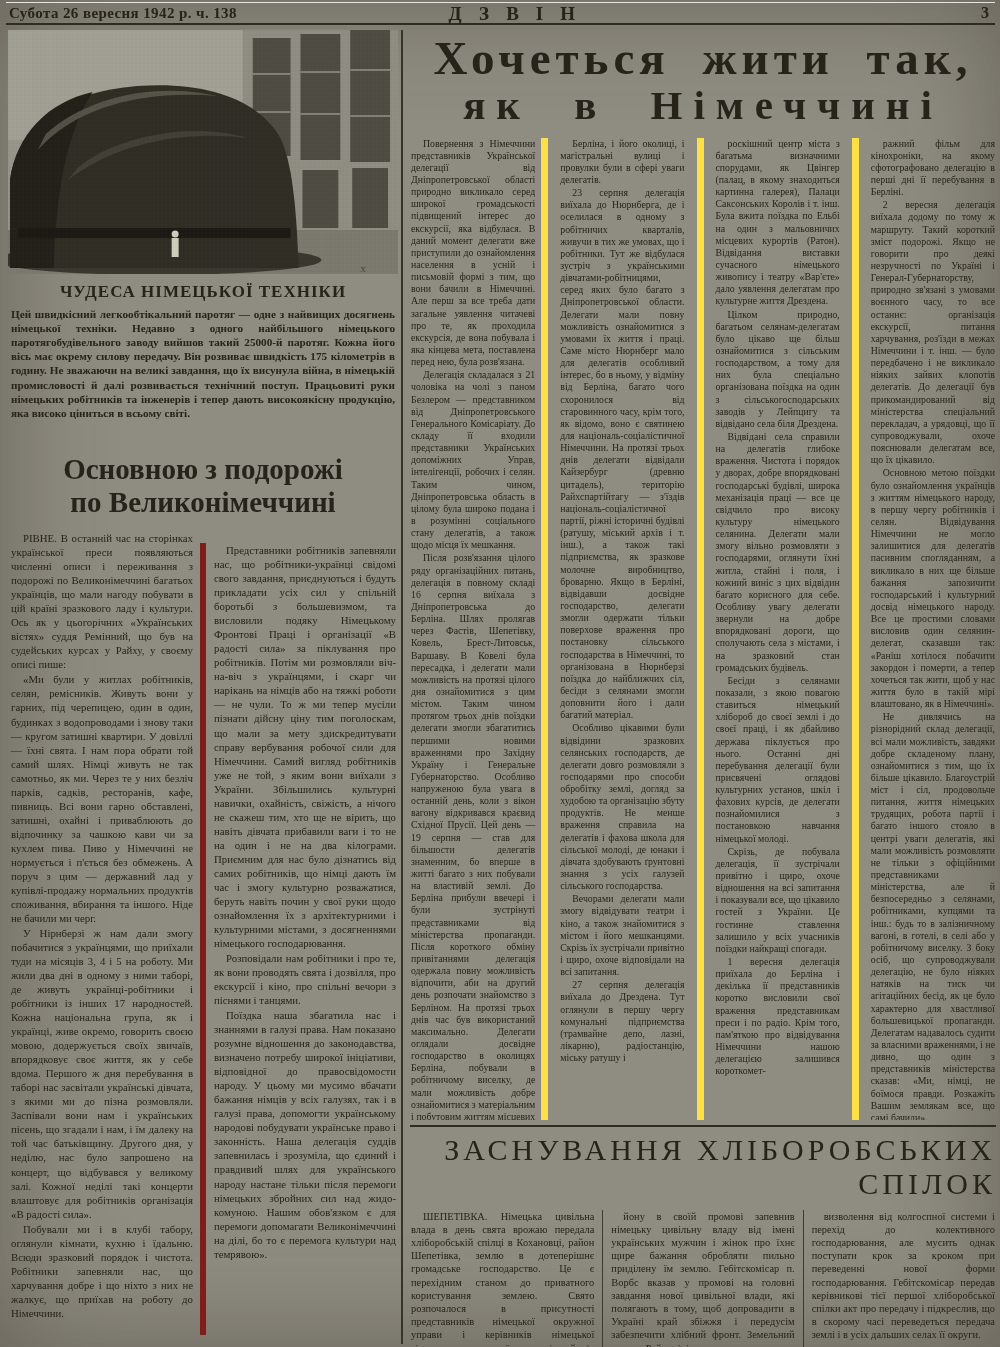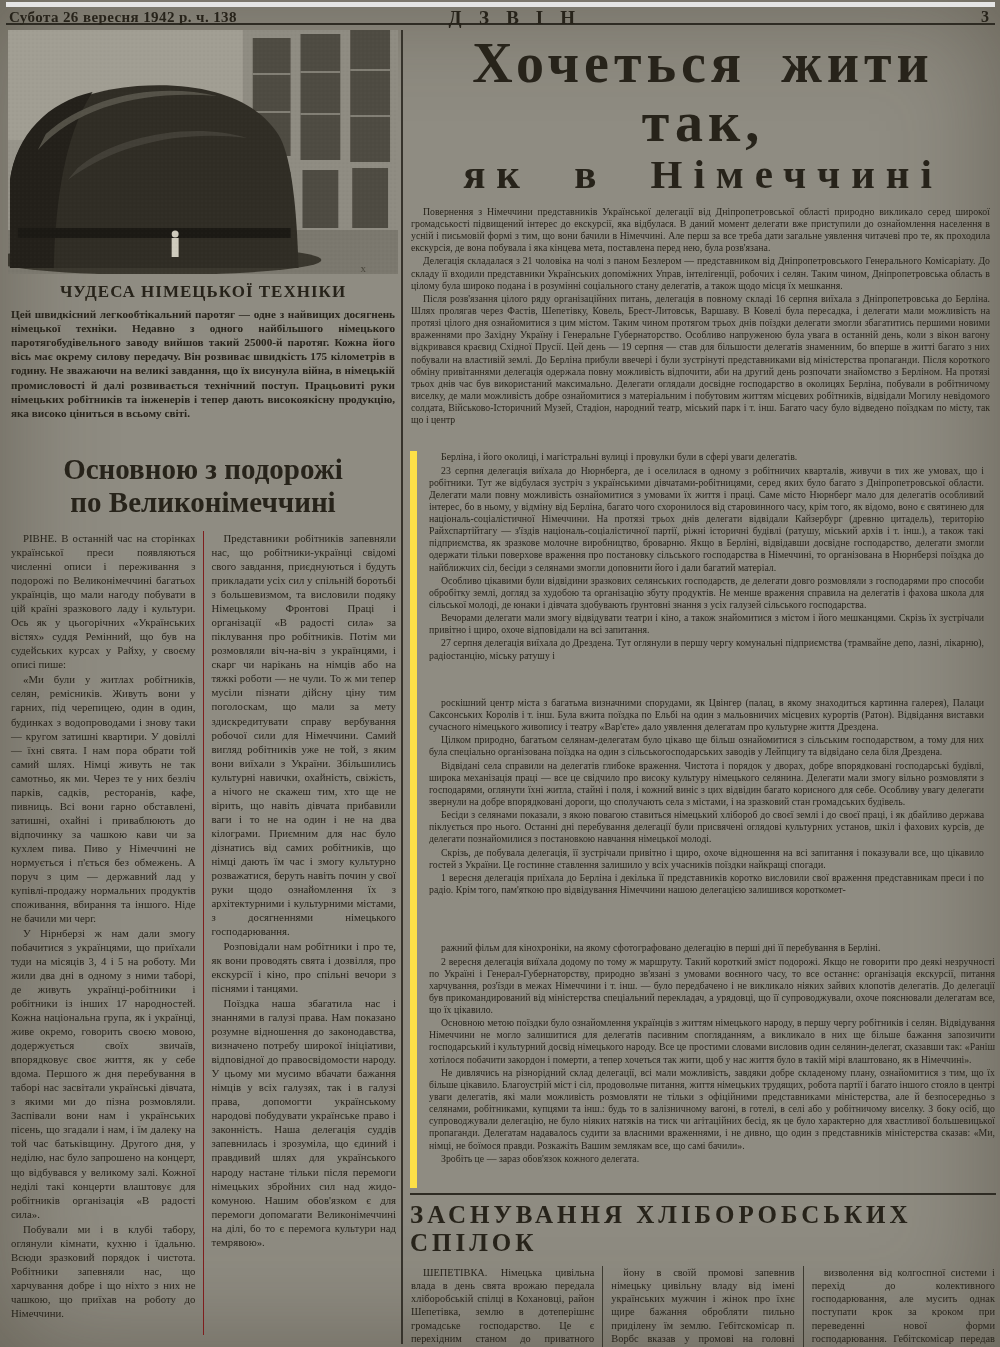--- a/index.html
+++ b/index.html
@@ -16,7 +16,7 @@
   }
   
   .masthead{ position:absolute; top:2px; left:6px; right:5px; height:23px;
-    border-top:5px solid #e5e5e5; border-bottom:2px solid #2e2b23; }
+    border-top:1px solid #e5e5e5; border-bottom:2px solid #2e2b23; }
   .masthead .date{ position:absolute; left:3px; top:2px; font-weight:bold; font-size:15px; letter-spacing:.4px; }
   .masthead .title{ position:absolute; left:52%; top:0; transform:translateX(-50%);
     font-weight:bold; font-size:19px; letter-spacing:17px; }

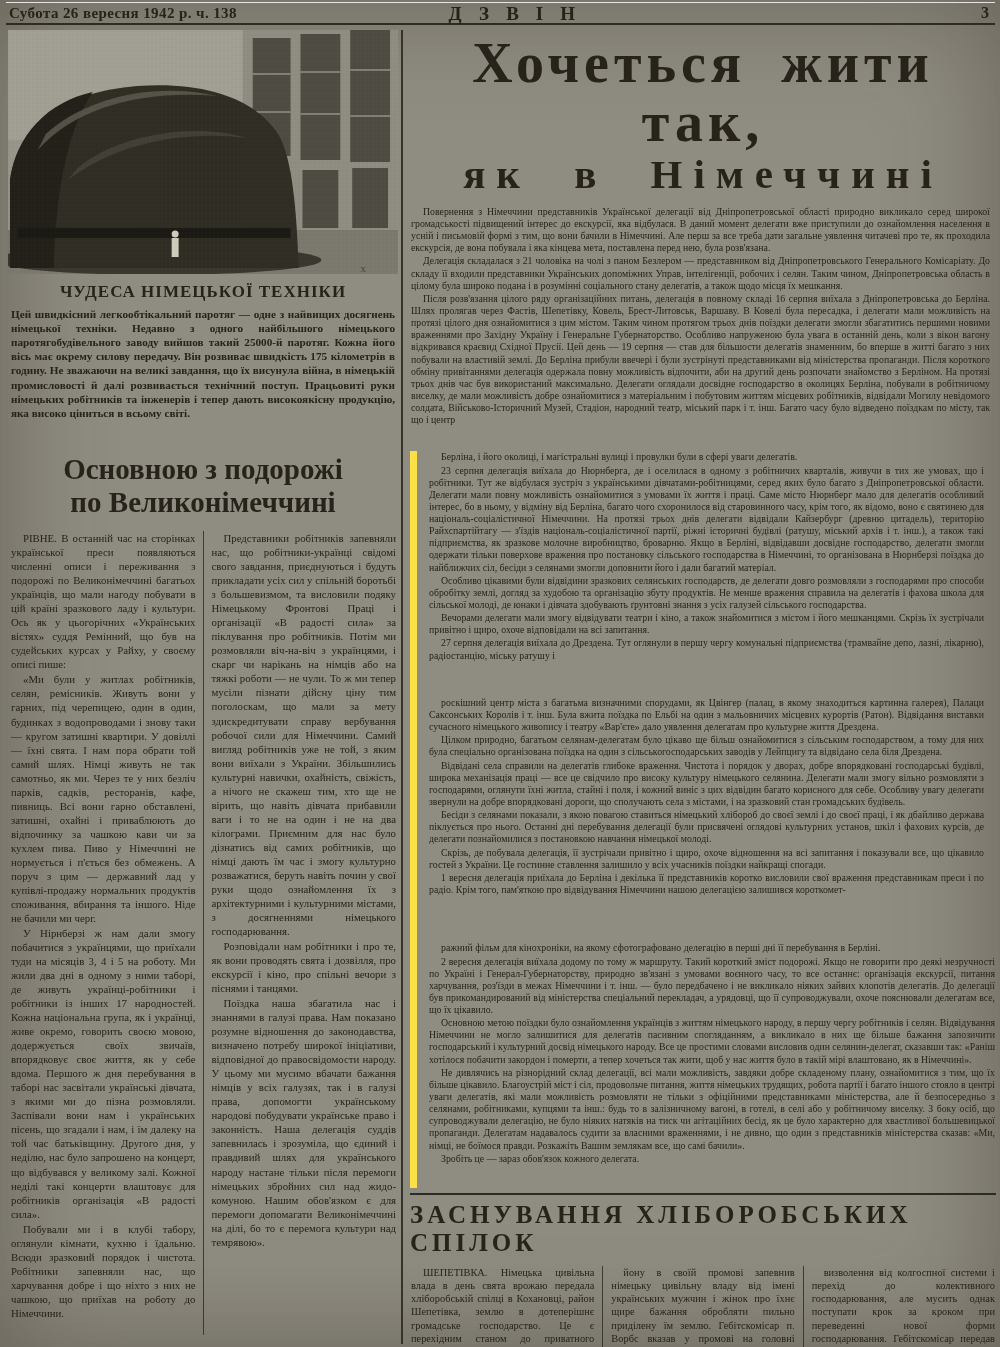--- a/index.html
+++ b/index.html
@@ -37,7 +37,7 @@
   
   .right-section{ position:absolute; left:410px; top:30px; width:586px; }
   .main-headline{ text-align:center; font-weight:bold; margin:4px 0 10px; }
-  .main-headline .l1{ display:block; font-size:56px; line-height:1.05; letter-spacing:5px; word-spacing:16px; }
+  .main-headline .l1{ display:block; font-size:47px; line-height:1.05; letter-spacing:5px; word-spacing:16px; }
   .main-headline .l2{ display:block; font-size:41px; line-height:1.08; letter-spacing:11px; word-spacing:22px; }
   .main-cols{ display:flex; height:982px; overflow:hidden;flex-direction:column; }
   .main-cols .col{ flex:1; overflow:hidden; font-size:9.8px; line-height:1.24; text-align:justify; padding:0 6px 0 1px; }

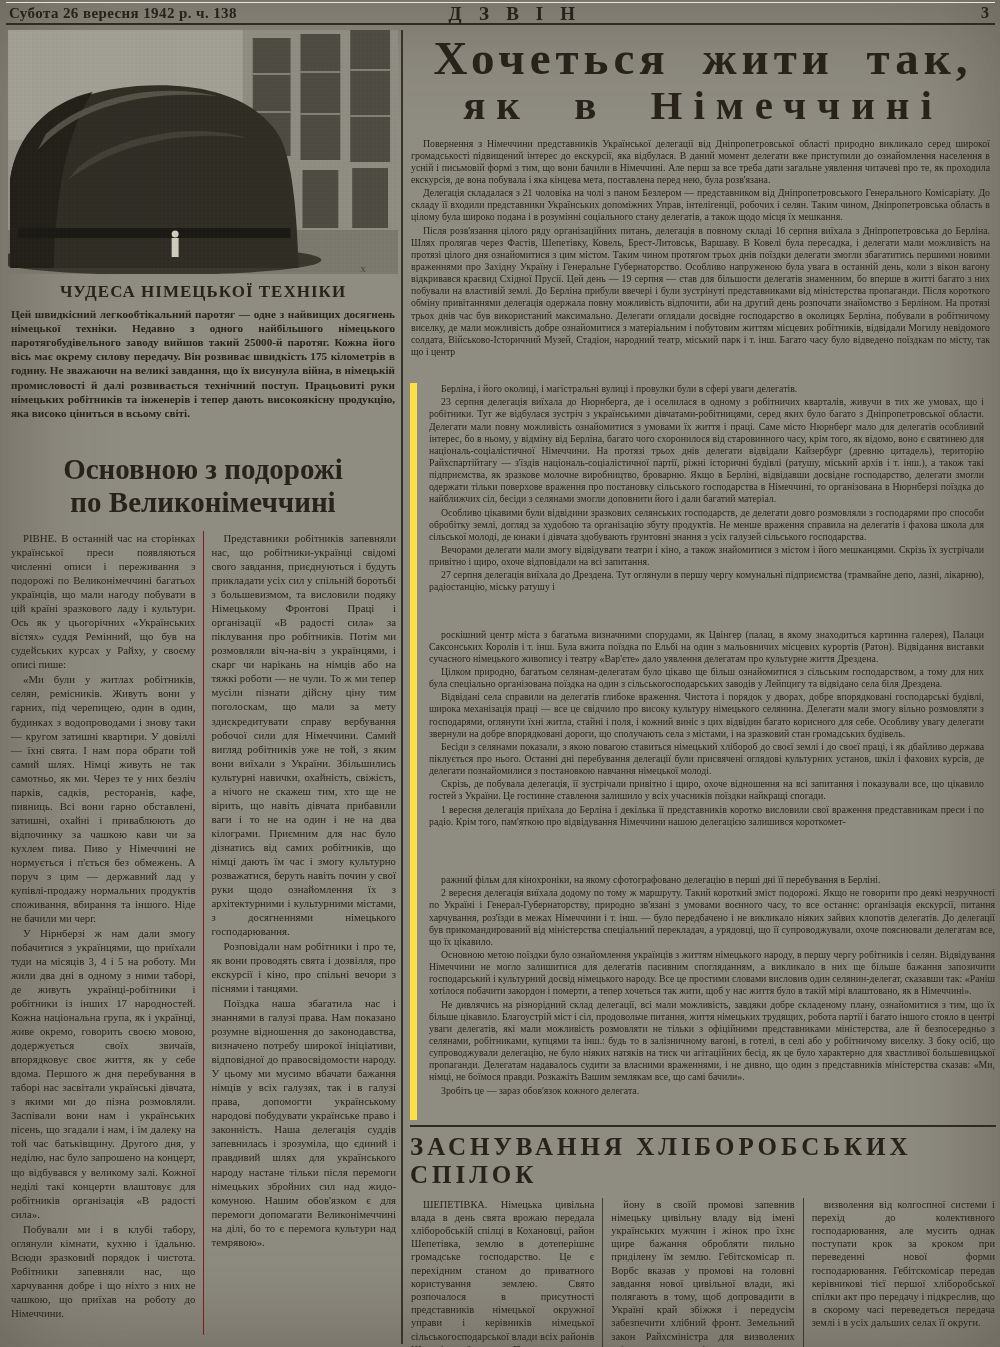--- a/index.html
+++ b/index.html
@@ -39,7 +39,7 @@
   .main-headline{ text-align:center; font-weight:bold; margin:4px 0 10px; }
   .main-headline .l1{ display:block; font-size:47px; line-height:1.05; letter-spacing:5px; word-spacing:16px; }
   .main-headline .l2{ display:block; font-size:41px; line-height:1.08; letter-spacing:11px; word-spacing:22px; }
-  .main-cols{ display:flex; height:982px; overflow:hidden;flex-direction:column; }
+  .main-cols{ display:flex; height:982px; overflow:hidden; }
   .main-cols .col{ flex:1; overflow:hidden; font-size:9.8px; line-height:1.24; text-align:justify; padding:0 6px 0 1px; }
   .main-cols .col + .col{ border-left:7px solid #fde047; padding:0 12px; }
   .main-cols .col:last-child{ padding-right:1px; }

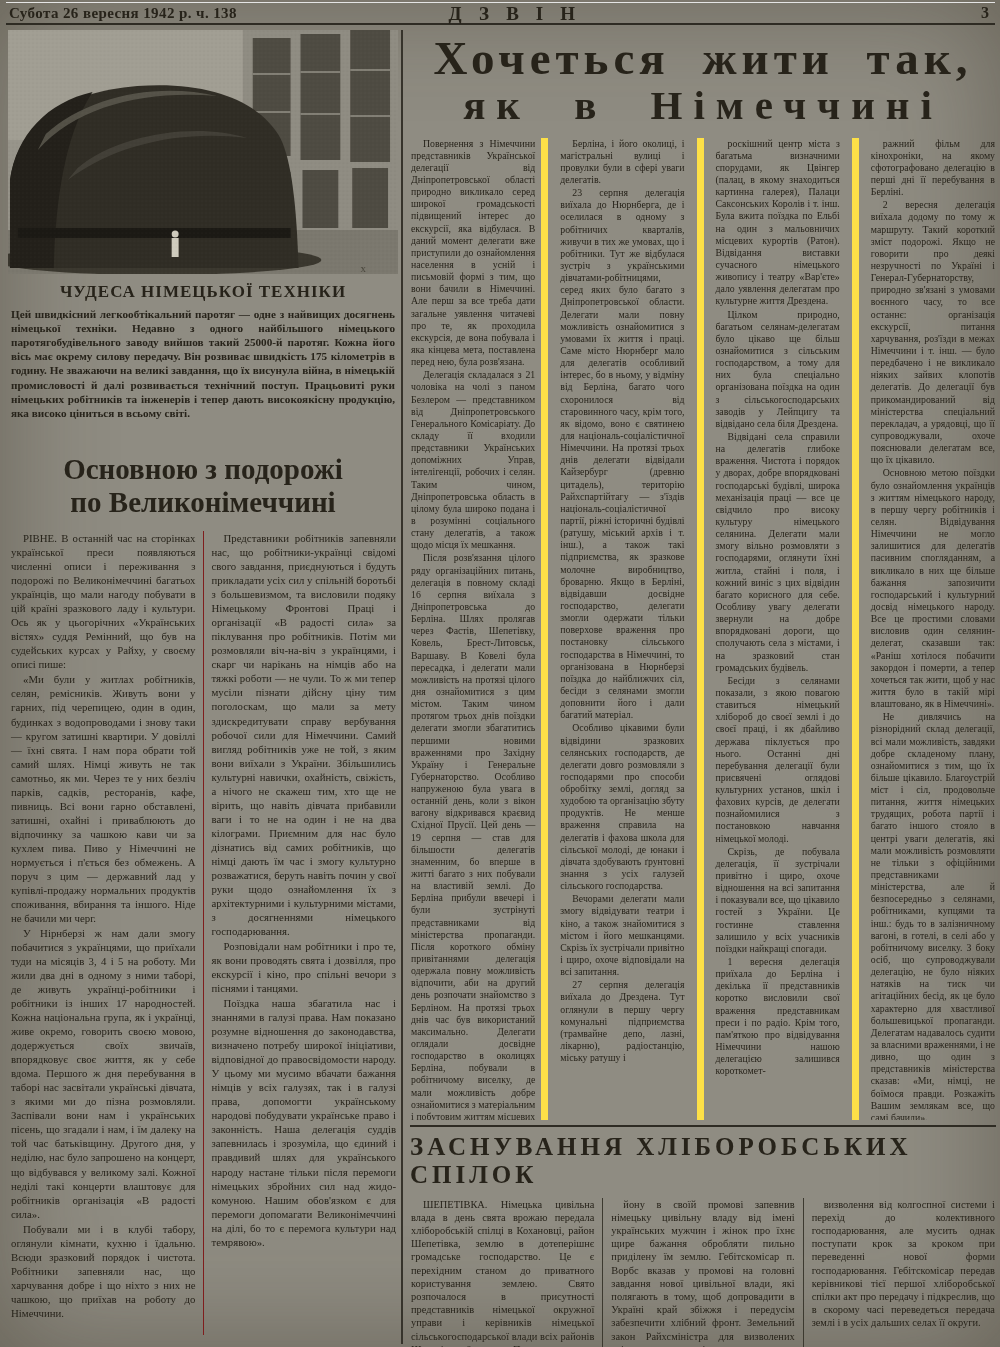--- a/index.html
+++ b/index.html
@@ -33,7 +33,7 @@
   .left-headline{ text-align:center; font-weight:bold; font-size:29px; line-height:1.14; margin:20px 0 12px; }
   .left-cols{ display:flex; height:804px; overflow:hidden; }
   .left-cols .col{ flex:1; overflow:hidden; font-size:10.8px; line-height:1.3; text-align:justify; padding:0 7px 0 3px; }
-  .left-cols .col + .col{ border-left:1px solid #7f1d1d; padding:0 2px 0 8px; }
+  .left-cols .col + .col{ border-left:6px solid #7f1d1d; padding:0 2px 0 8px;margin-top:12px; }
   
   .right-section{ position:absolute; left:410px; top:30px; width:586px; }
   .main-headline{ text-align:center; font-weight:bold; margin:4px 0 10px; }

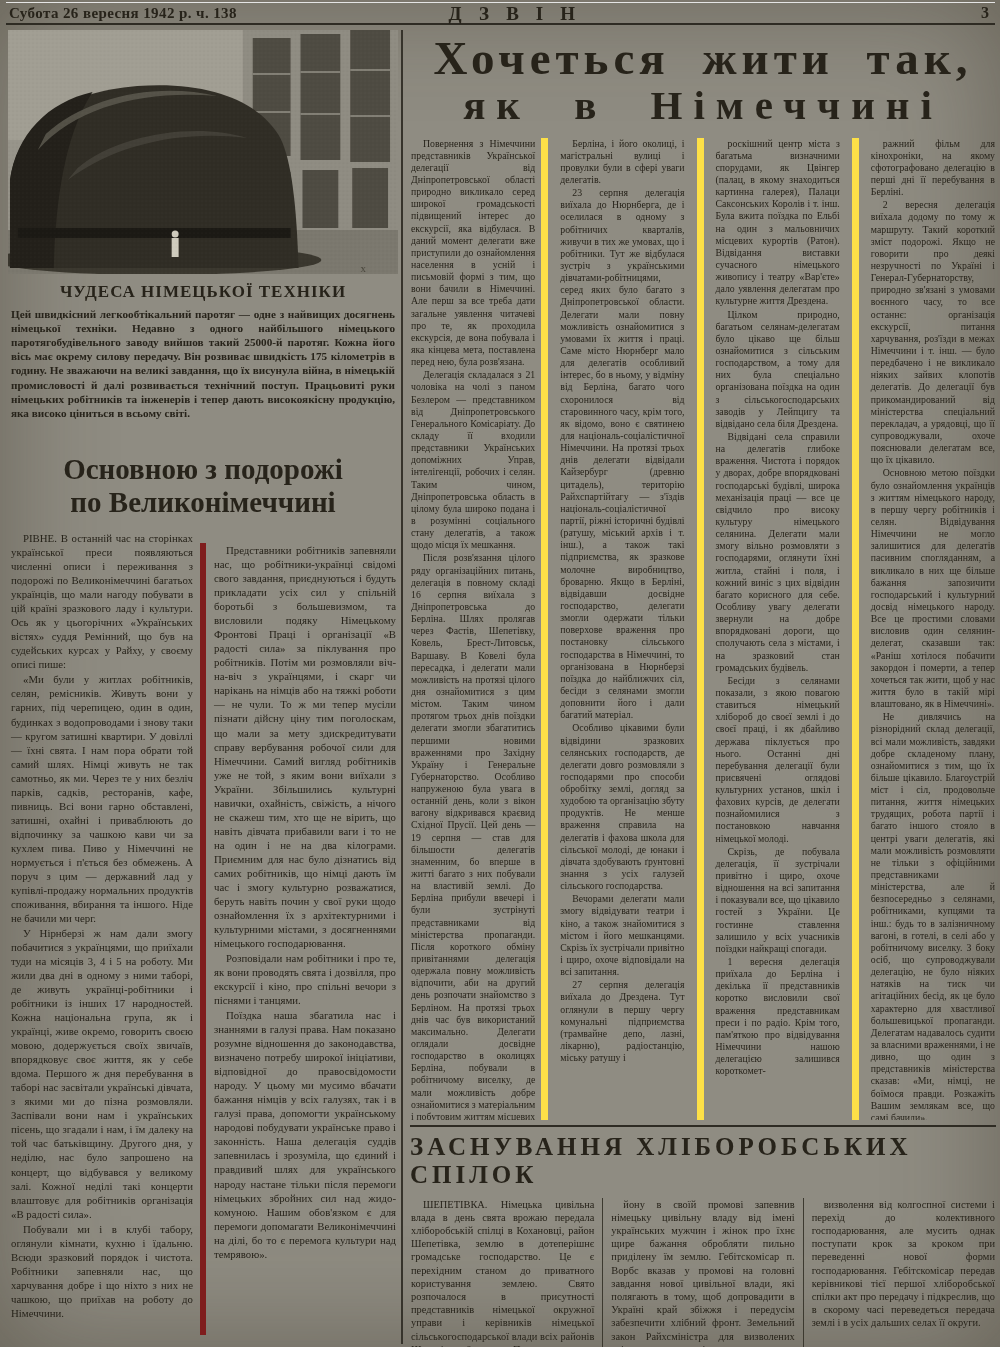--- a/index.html
+++ b/index.html
@@ -44,7 +44,7 @@
   .main-cols .col + .col{ border-left:7px solid #fde047; padding:0 12px; }
   .main-cols .col:last-child{ padding-right:1px; }
   .bottom-rule{ height:2px; background:#2e2b23; margin:5px 0 6px; }
-  .bottom-headline{ text-align:left; font-weight:bold; font-size:25px; letter-spacing:4px; margin:2px 0 9px; }
+  .bottom-headline{ text-align:right; font-weight:normal; font-size:30px; letter-spacing:4px; margin:2px 0 9px; }
   .bottom-cols{ display:flex; height:176px; overflow:hidden; }
   .bottom-cols .col{ flex:1; overflow:hidden; font-size:10.4px; line-height:1.27; text-align:justify; padding:0 8px 0 1px; }
   .bottom-cols .col + .col{ border-left:1px solid #3c392f; padding:0 8px; }

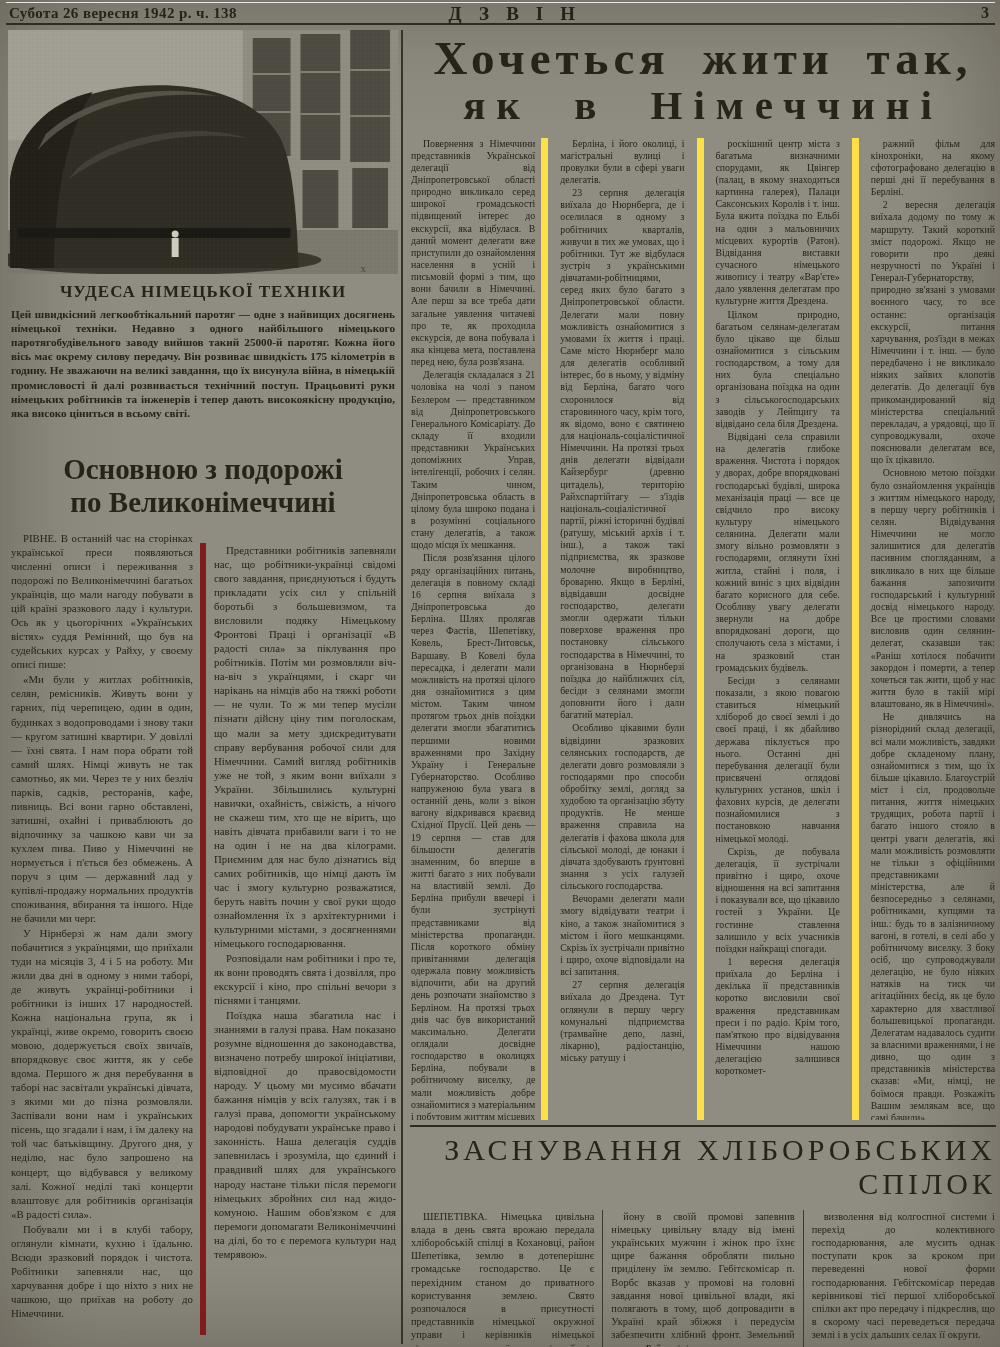--- a/index.html
+++ b/index.html
@@ -123,7 +123,7 @@
           <p>РІВНЕ. В останній час на сторінках української преси появляються численні описи і переживання з подорожі по Великонімеччині багатьох українців, що мали нагоду побувати в цій країні зразкового ладу і культури. Ось як у цьогорічних «Українських вістях» суддя Ремінний, що був на судейських курсах у Райху, у своєму описі пише:</p>
           <p>«Ми були у житлах робітників, селян, ремісників. Живуть вони у гарних, під черепицею, один в один, будинках з водопроводами і знову таки — кругом затишні квартири. У довіллі — їхні свята. І нам пора обрати той самий шлях. Німці живуть не так самотньо, як ми. Через те у них безліч парків, садків, ресторанів, кафе, пивниць. Всі вони гарно обставлені, затишні, охайні і приваблюють до відпочинку за чашкою кави чи за кухлем пива. Пиво у Німеччині не нормується і п'ється без обмежень. А поруч з цим — державний лад у купівлі-продажу нормальних продуктів споживання, вбирання та іншого. Ніде не бачили ми черг.</p>
           <p>У Нірнберзі ж нам дали змогу побачитися з українцями, що приїхали туди на місяців 3, 4 і 5 на роботу. Ми жили два дні в одному з ними таборі, де живуть українці-робітники і робітники із інших 17 народностей. Кожна національна група, як і українці, живе окремо, говорить своєю мовою, додержується своїх звичаїв, впорядковує своє життя, як у себе вдома. Першого ж дня перебування в таборі нас засвітали українські дівчата, з якими ми до пізна розмовляли. Заспівали вони нам і українських пісень, що згадали і нам, і їм далеку на той час батьківщину. Другого дня, у неділю, нас було запрошено на концерт, що відбувався у великому залі. Кожної неділі такі концерти влаштовує для робітників організація «В радості сила».</p>
-          <p>Побували ми і в клубі табору, оглянули кімнати, кухню і їдальню. Всюди зразковий порядок і чистота. Робітники запевняли нас, що харчування добре і що ніхто з них не чашкою, що приїхав на роботу до Німеччини.</p>
+          <p>Побували ми і в клубі табору, оглянули кімнати, кухню і їдальню. Всюди зразковий порядок і чистота. Робітники запевняли нас, що харчування добре і що ніхто з них не жалкує, що приїхав на роботу до Німеччини.</p>
         </div>
       <div class="col">
           <p>Представники робітників запевняли нас, що робітники-українці свідомі свого завдання, приєднуються і будуть прикладати усіх сил у спільній боротьбі з большевизмом, та висловили подяку Німецькому Фронтові Праці і організації «В радості сила» за піклування про робітників. Потім ми розмовляли віч-на-віч з українцями, і скарг чи нарікань на німців або на тяжкі роботи — не чули. То ж ми тепер мусіли пізнати дійсну ціну тим поголоскам, що мали за мету здискредитувати справу вербування робочої сили для Німеччини. Самий вигляд робітників уже не той, з яким вони виїхали з України. Збільшились культурні навички, охайність, свіжість, а нічого не скажеш тим, хто ще не вірить, що навіть дівчата прибавили ваги і то не на один і не на два кілограми. Приємним для нас було дізнатись від самих робітників, що німці дають їм час і змогу культурно розважатися, беруть навіть почин у свої руки щодо ознайомлення їх з архітектурними і культурними містами, з досягненнями німецького господарювання.</p>

